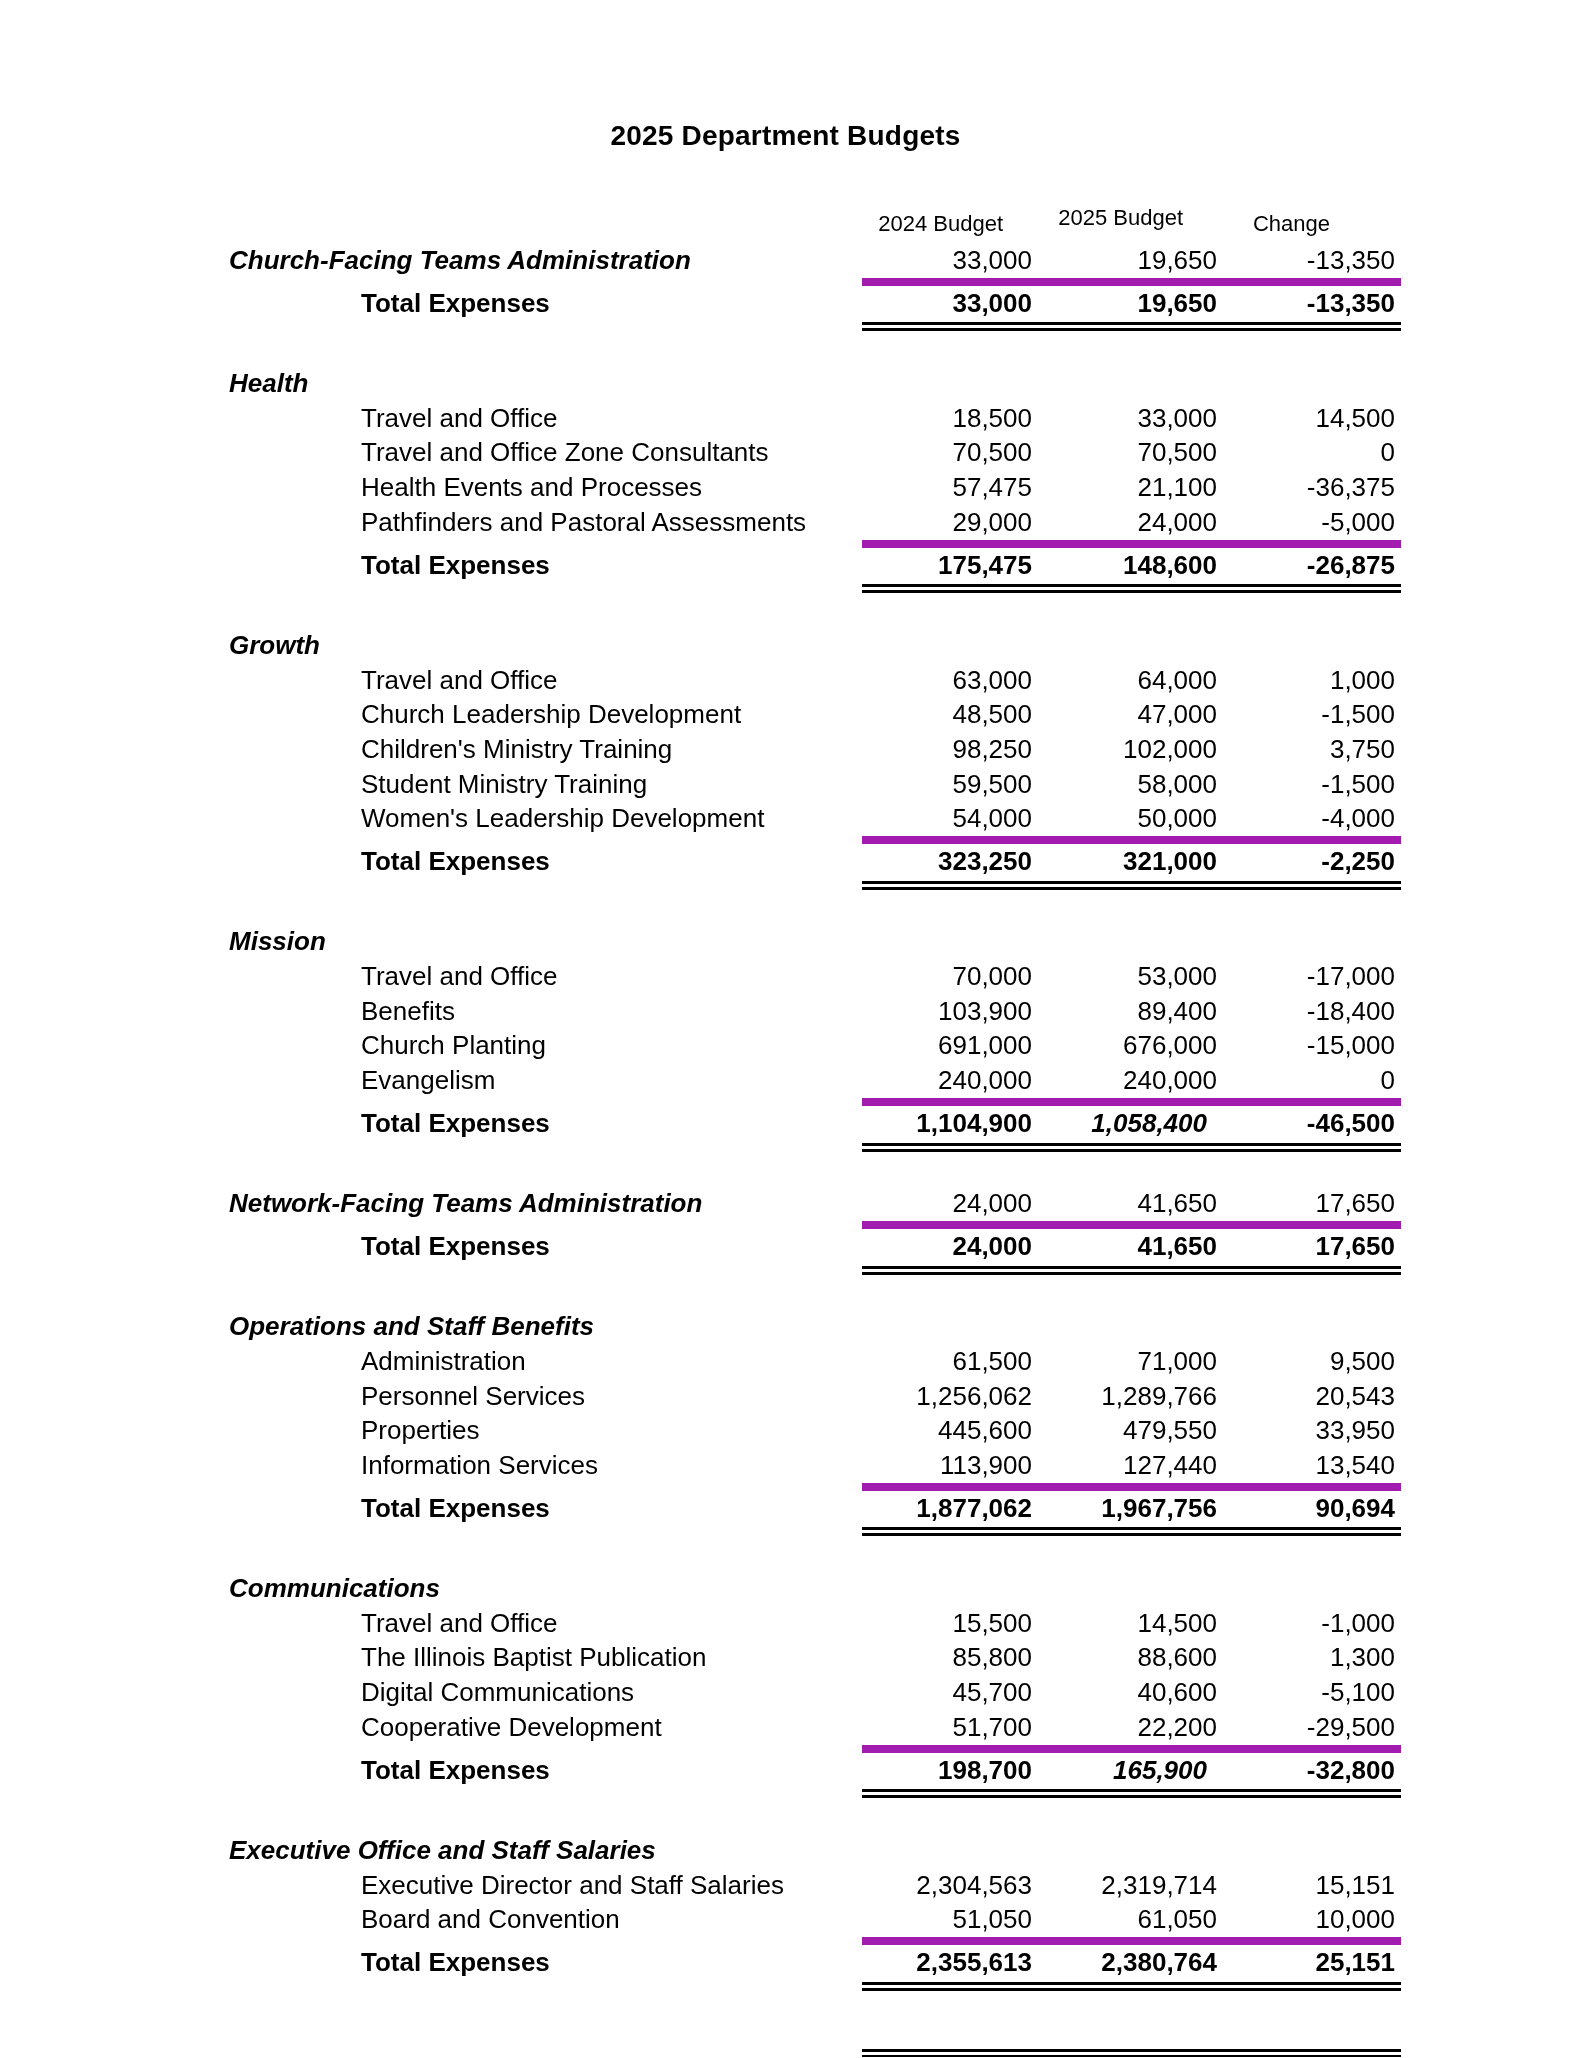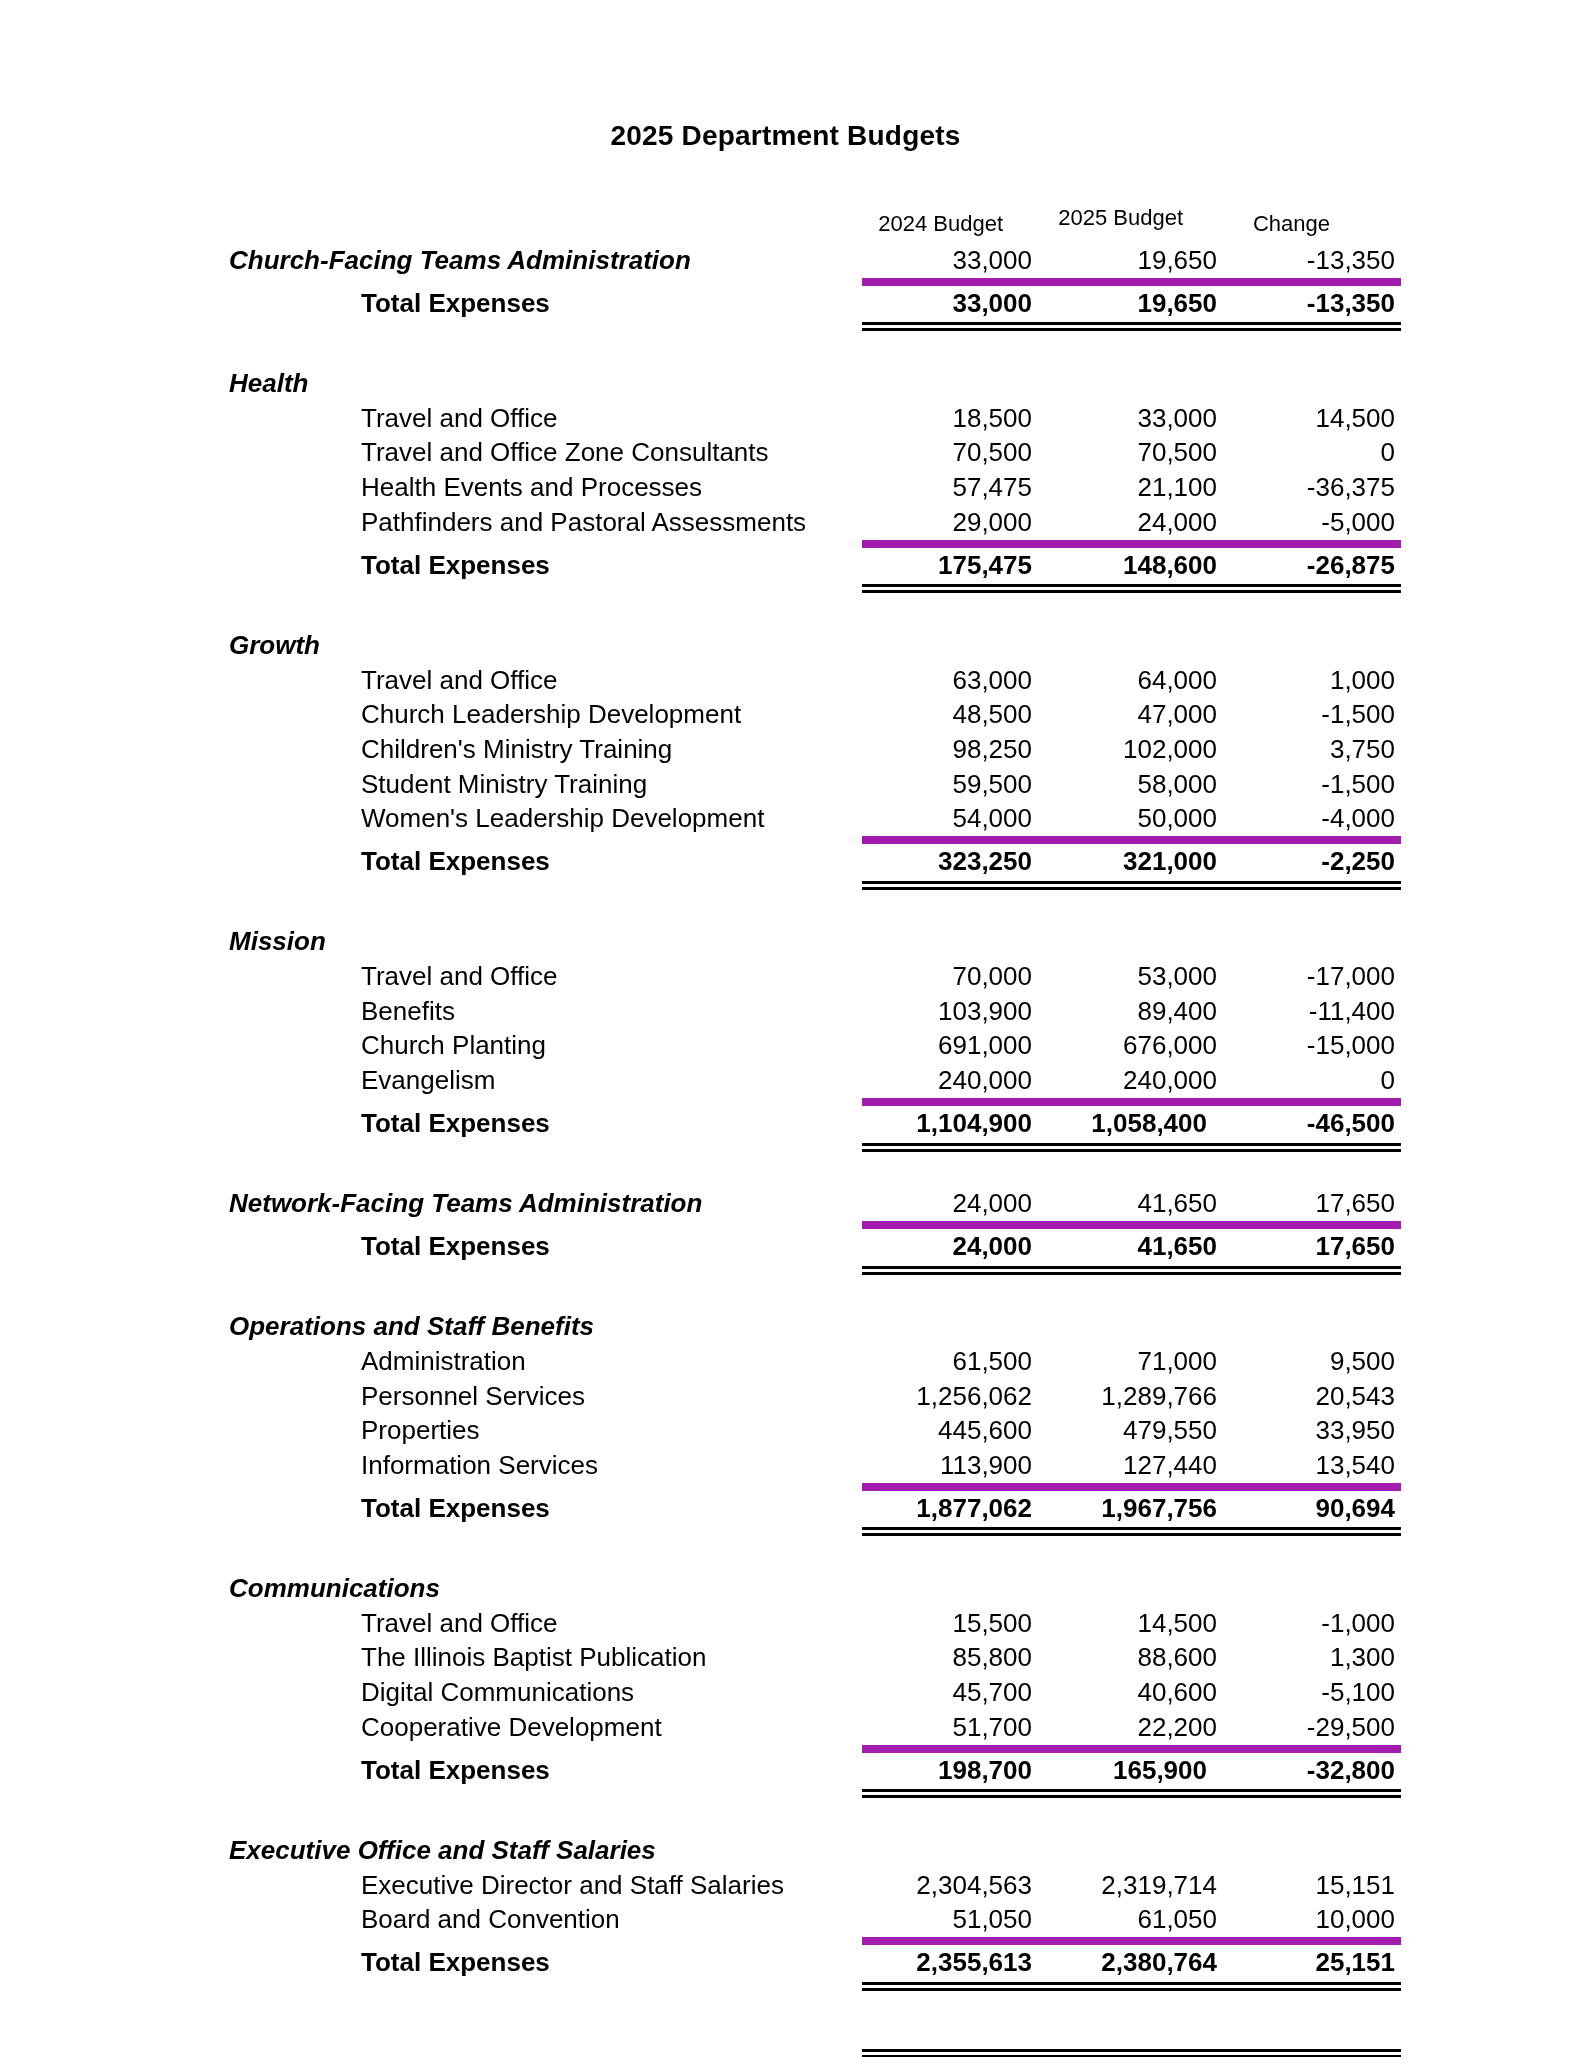--- a/index.html
+++ b/index.html
@@ -152,7 +152,7 @@
       <span class="label">Benefits</span>
       <span class="num n1">103,900</span>
       <span class="num n2">89,400</span>
-      <span class="num n3">-11,400</span>
+      <span class="num n3">-18,400</span>
     </div>
     <div class="row item">
       <span class="label">Church Planting</span>

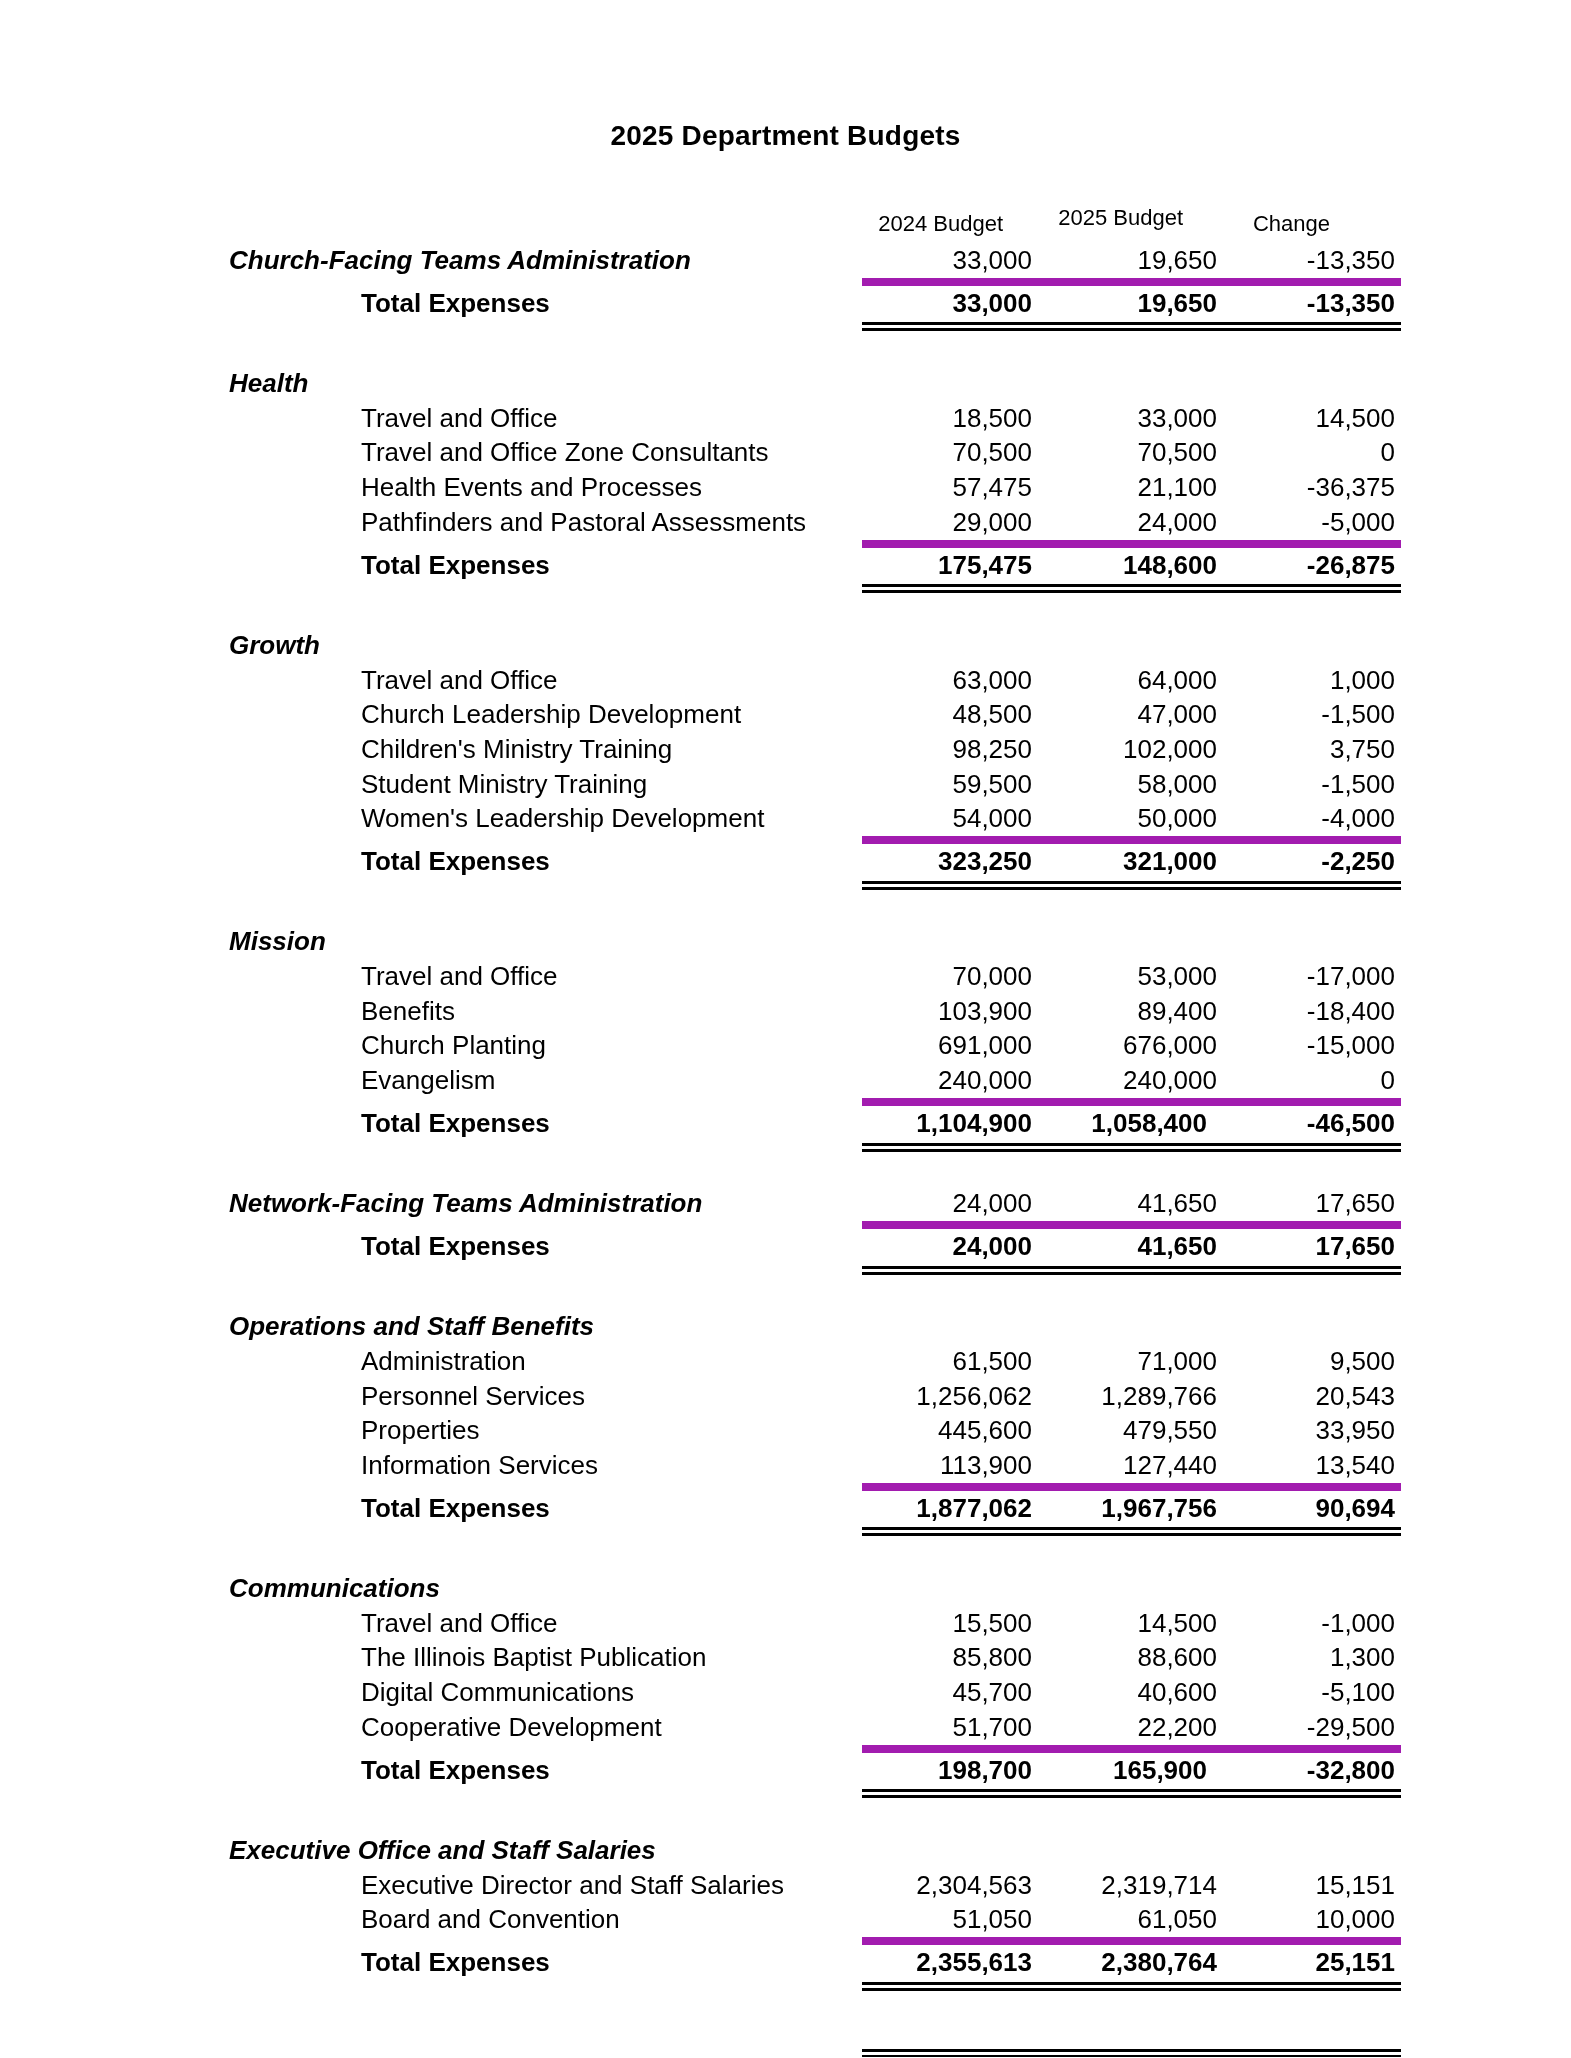--- a/index.html
+++ b/index.html
@@ -22,7 +22,7 @@
   .row .n2 { right: calc(1571px - 1188px); }
   .row .n3 { right: calc(1571px - 1366px); }
   .row.total .num { font-weight: bold; }
-  .row.total .n2.shift { right: calc(1571px - 1178px); }
+  .row.total .n2.shift { right: calc(1571px - 1178px); font-style: italic; }
   .row.total { border-top: 8px solid #a21caf; margin-left: 833px; padding-left: 0; }
   .row.total .label { left: -501px; }
   .row.total .n1 { right: calc(1372px - 1003px); }

